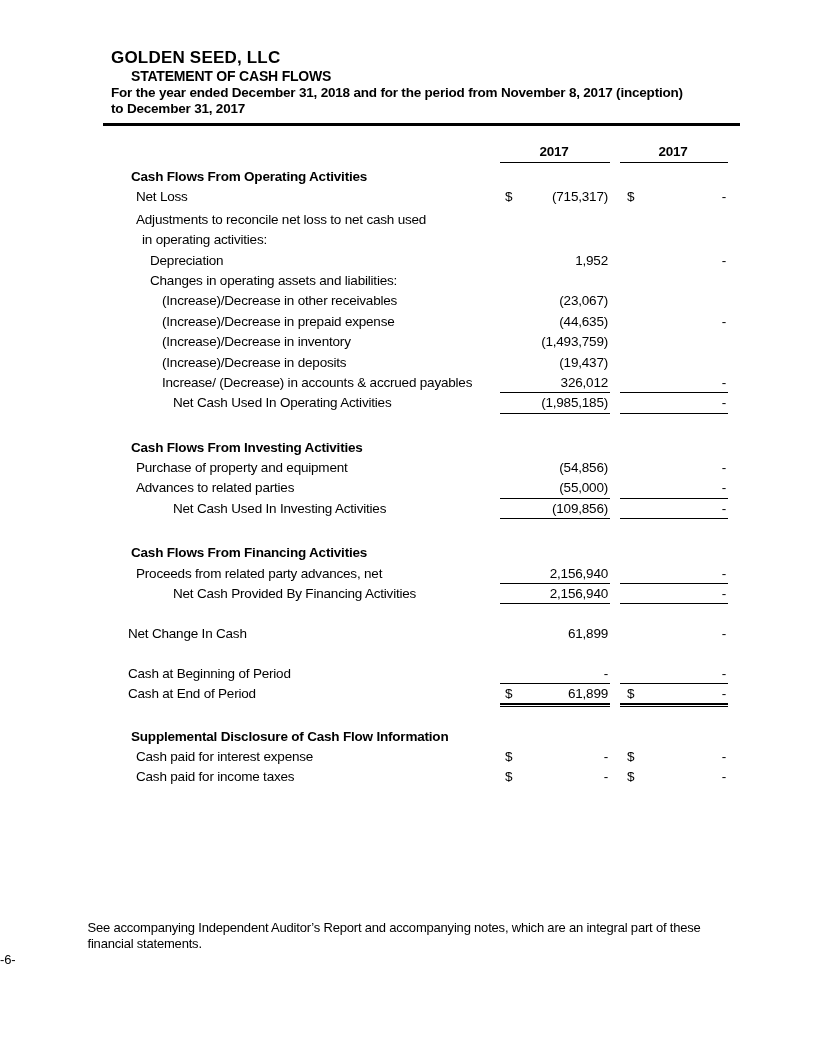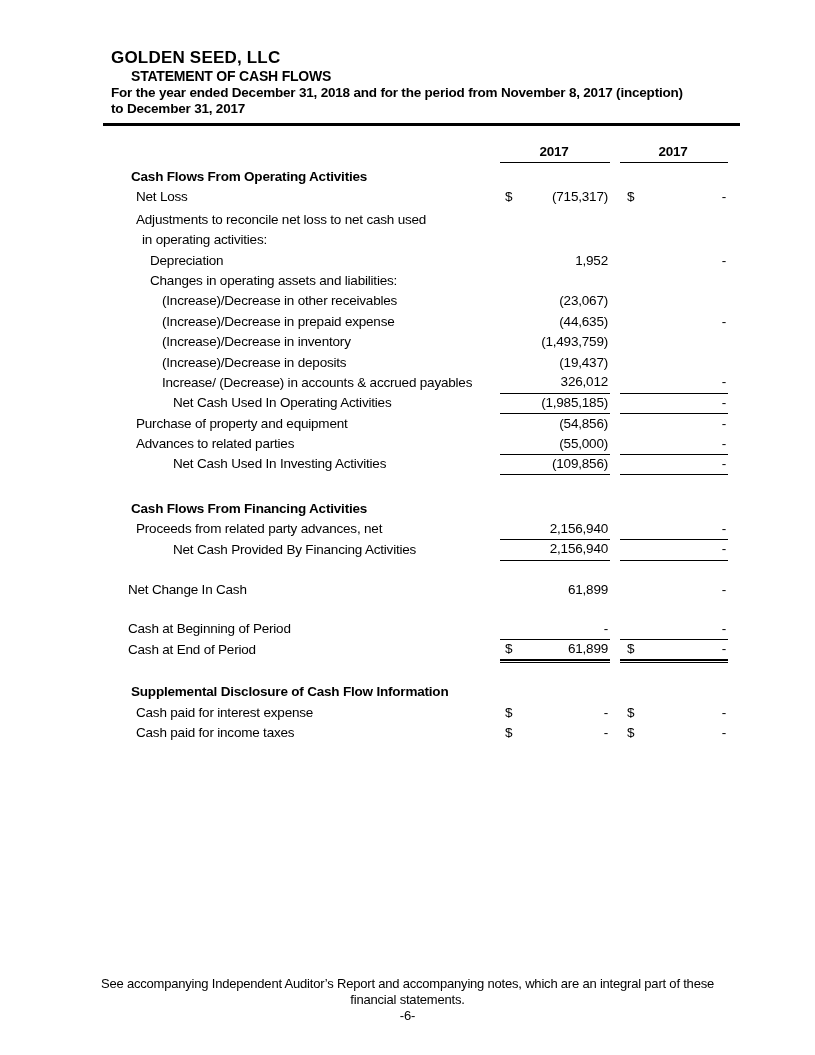--- a/index.html
+++ b/index.html
@@ -26,7 +26,7 @@
   .colhead-row .spacer { flex:1; }
   .colhead { font-weight:bold; text-align:center; border-bottom:1.5px solid #000; }
   #rows { margin-top:4px; }
-  .row { display:flex; height:20.4px; line-height:20.4px;align-items:center; }
+  .row { display:flex; height:20.4px; line-height:20.4px; }
   .lbl { flex:1; white-space:nowrap; overflow:hidden; }
   .bold { font-weight:bold; }
   .ind-h { padding-left:28px; }

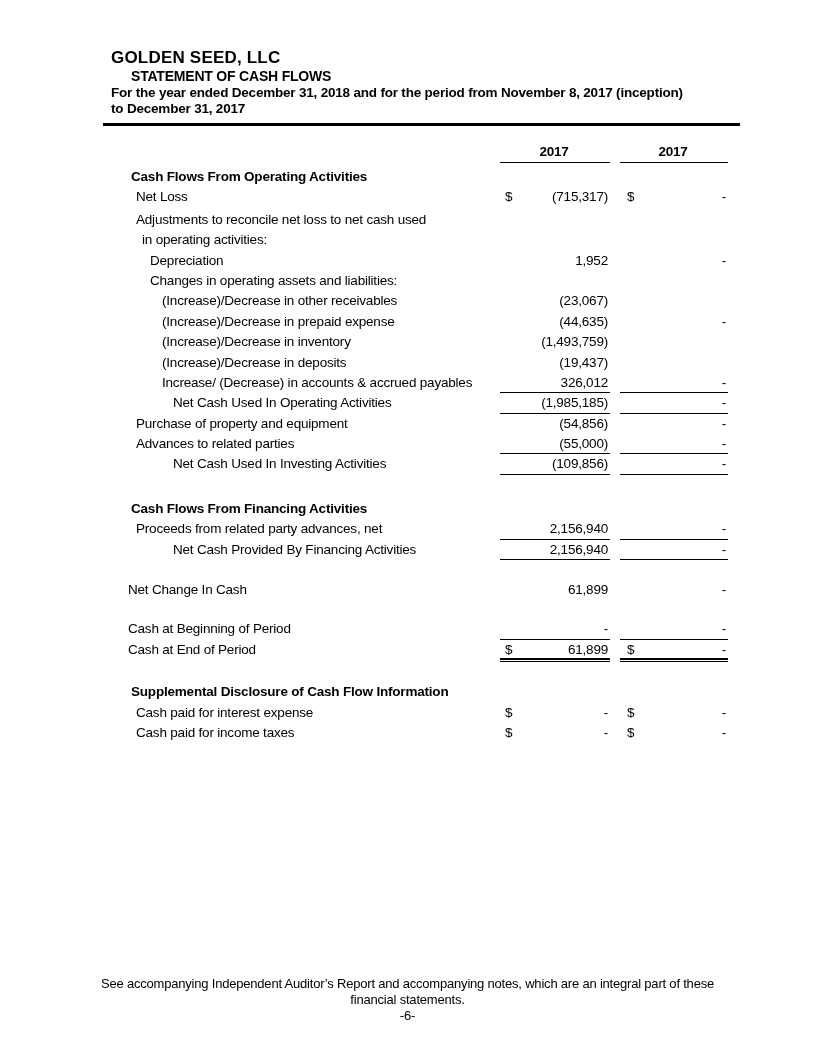--- a/index.html
+++ b/index.html
@@ -133,6 +133,11 @@
         <div class="cell  u-single"><span>(1,985,185)</span></div>
         <div class="cell c2 u-single"><span>-</span></div>
       </div>
+      <div class="row" style="margin-top: 24px;">
+        <div class="lbl ind-h bold">Cash Flows From Investing Activities</div>
+        <div class="cell "><span></span></div>
+        <div class="cell c2"><span></span></div>
+      </div>
       <div class="row">
         <div class="lbl ind-1">Purchase of property and equipment</div>
         <div class="cell "><span>(54,856)</span></div>

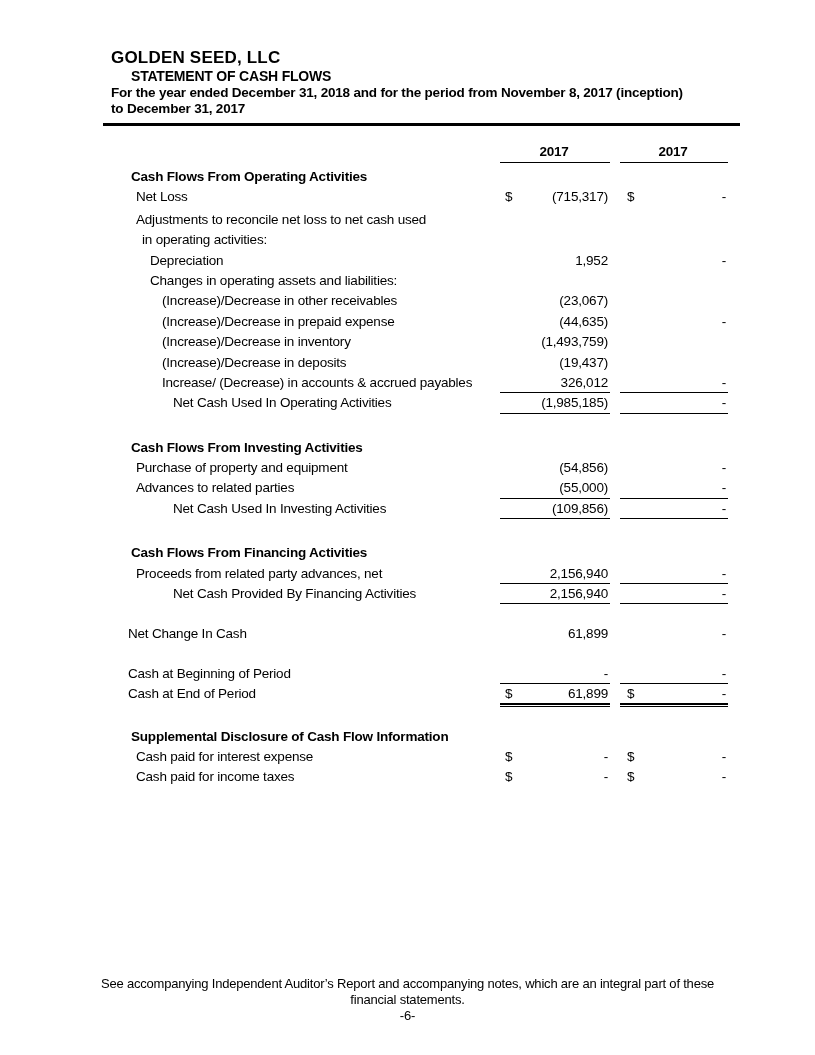--- a/index.html
+++ b/index.html
@@ -47,8 +47,8 @@
 
   
   .footer {
-    position:absolute; left:0; top:976px; width:815px;
-    text-align:center; font-size:13px; line-height:16px; letter-spacing:-0.2px;
+    position:absolute; left:0; top:920px; width:815px;
+    font-size:13px; line-height:16px; letter-spacing:-0.2px;
   }
   .footnote { width:640px; margin:0 auto; }
   .pagenum { margin-top:0px; }

